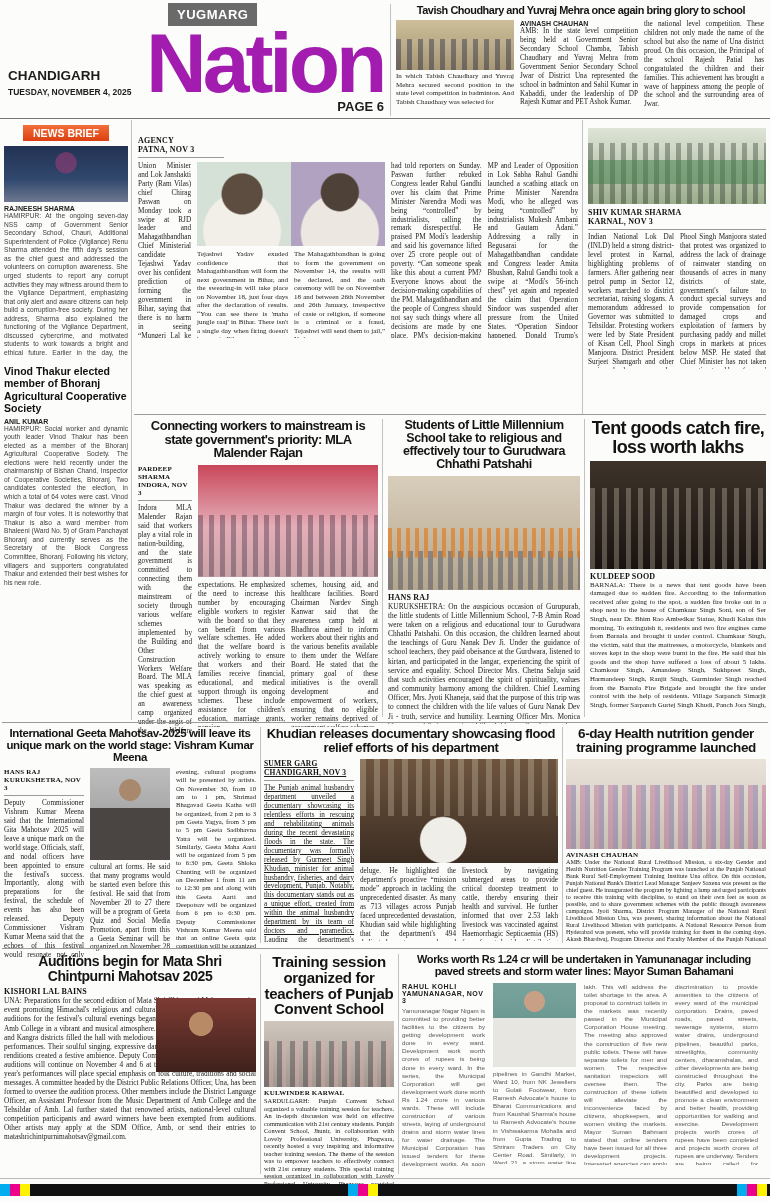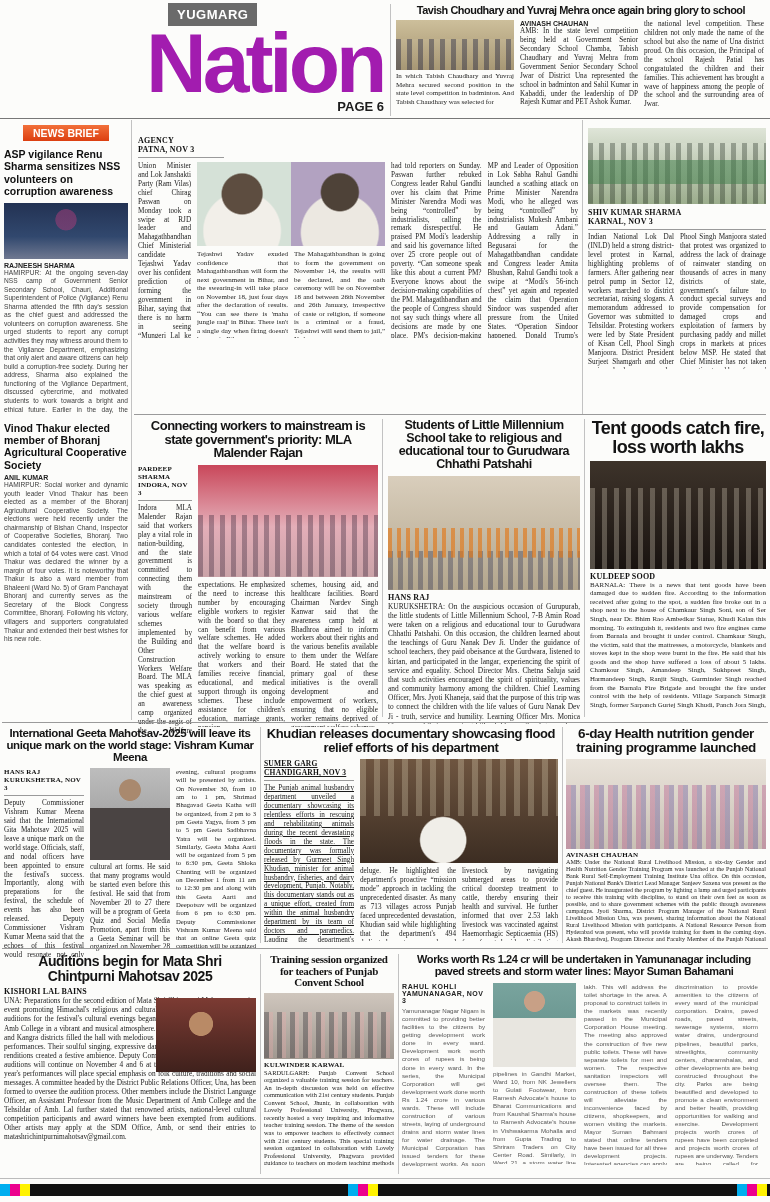--- a/index.html
+++ b/index.html
@@ -53,6 +53,10 @@
 
 <div class="page">
 
+  <div class="abs" style="left:8px;top:68px;width:140px;">
+    <div class="city">CHANDIGARH</div>
+    <div class="mdate">TUESDAY, NOVEMBER 4, 2025</div>
+  </div>
   <div class="abs" style="left:110px;top:2px;width:278px;height:114px;">
     <span class="brand-top">YUGMARG</span>
     <div class="brand-name" style="margin-top:22px;">Nation</div>

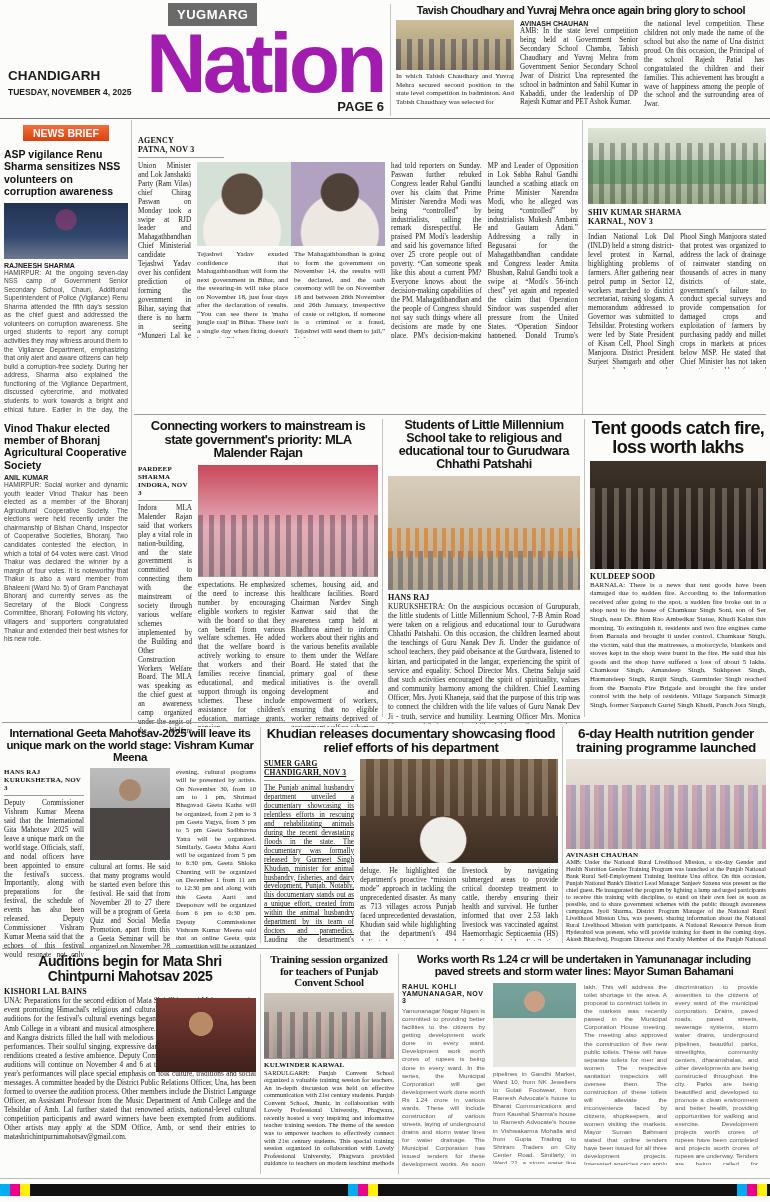--- a/index.html
+++ b/index.html
@@ -87,7 +87,6 @@
     <div style="text-align:center;">
       <span class="nb-box">NEWS BRIEF</span>
     </div>
-    <div class="nb-title" style="margin-top:7px;">ASP vigilance Renu Sharma sensitizes NSS volunteers on corruption awareness</div>
     <div class="ph" id="ph-nss" style="height:56px;margin-top:5px;"></div>
     <div class="by-sm" style="margin-top:3px;">RAJNEESH SHARMA</div>
     <div class="bt-sans" style="height:146px;">HAMIRPUR: At the ongoing seven-day NSS camp of Government Senior Secondary School, Chauri, Additional Superintendent of Police (Vigilance) Renu Sharma attended the fifth day's session as the chief guest and addressed the volunteers on corruption awareness. She urged students to report any corrupt activities they may witness around them to the Vigilance Department, emphasizing that only alert and aware citizens can help build a corruption-free society. During her address, Sharma also explained the functioning of the Vigilance Department, discussed cybercrime, and motivated students to work towards a bright and ethical future. Earlier in the day, the volunteers undertook various project-based activities followed by cultural performances.</div>

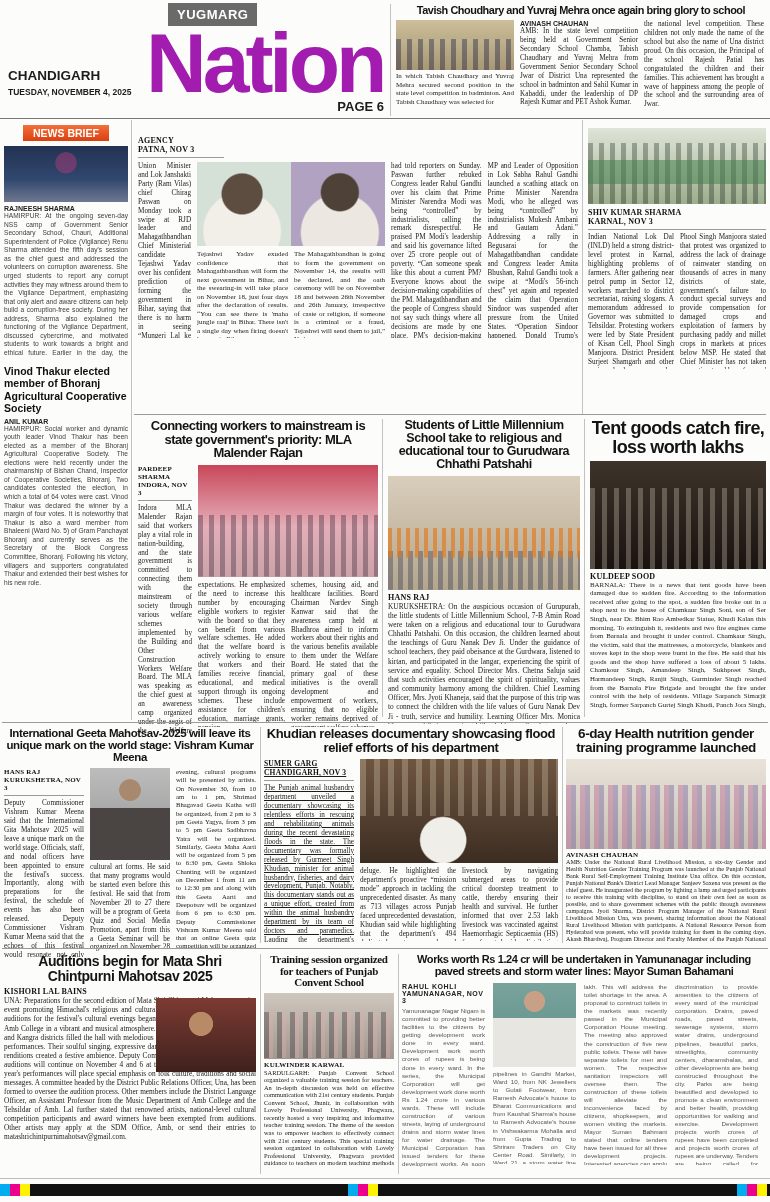--- a/index.html
+++ b/index.html
@@ -158,7 +158,7 @@
   <div class="vr" style="left:382px;top:419px;height:298px;"></div>
 
   <div class="abs" style="left:388px;top:419px;width:192px;">
-    <div class="hl" style="font-size:12.5px;letter-spacing:-0.4px;">Students of Little Millennium School take to religious and educational tour to Gurudwara Chhathi Patshahi</div>
+    <div class="hl" style="font-size:12.5px;letter-spacing:-0.4px;">Students of Little Millennium School take to religious and effectively tour to Gurudwara Chhathi Patshahi</div>
     <div class="ph" id="ph-students" style="height:114px;margin-top:4px;"></div>
     <div class="by" style="margin-top:3px;">HANS RAJ</div>
     <div class="bt" style="height:122px;font-size:7.4px;">KURUKSHETRA: On the auspicious occasion of Gurupurab, the little students of Little Millennium School, 7-B Amin Road were taken on a religious and educational tour to Gurudwara Chhathi Patshahi. On this occasion, the children learned about the teachings of Guru Nanak Dev Ji. Under the guidance of school teachers, they paid obeisance at the Gurdwara, listened to kirtan, and participated in the langar, experiencing the spirit of service and equality. School Director Mrs. Chetna Saluja said that such activities encouraged the spirit of spirituality, values and community harmony among the children. Chief Learning Officer, Mrs. Jyoti Khaneja, said that the purpose of this trip was to connect the children with the life values of Guru Nanak Dev Ji - truth, service and humility. Learning Officer Mrs. Monica Sharma said that connecting little children with religious places was essential for their all-round development.</div>

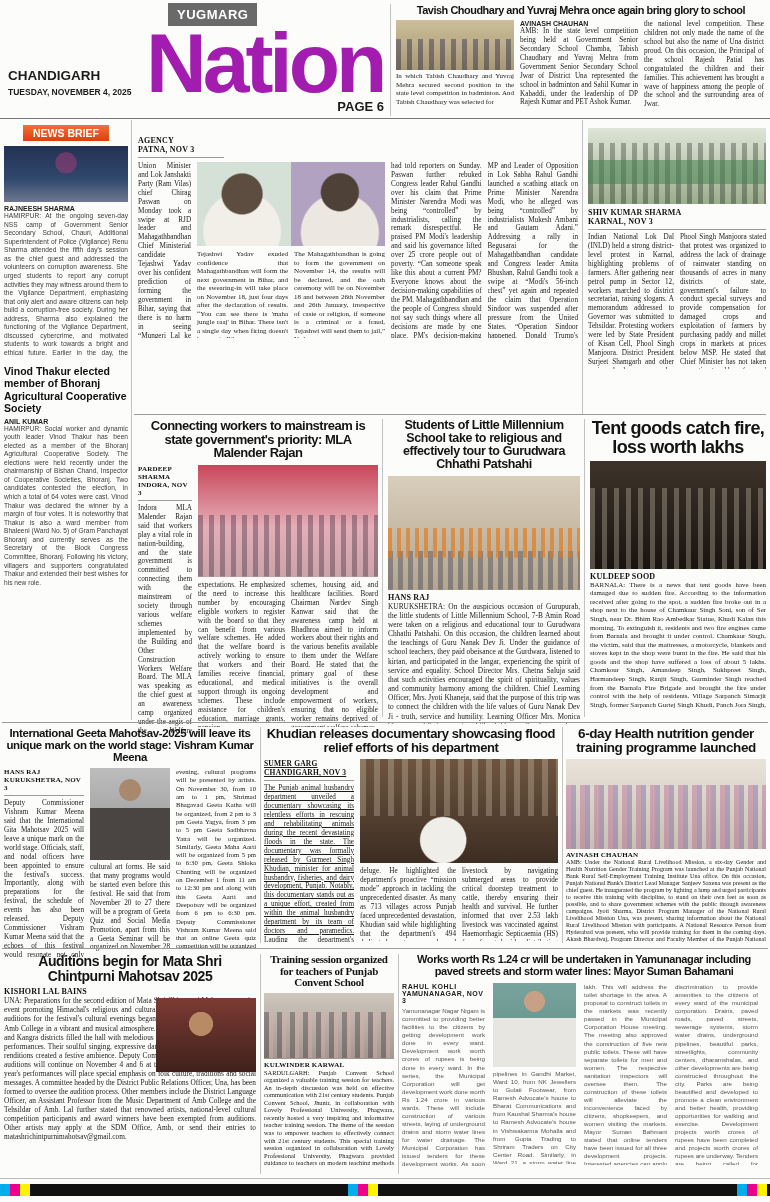--- a/index.html
+++ b/index.html
@@ -236,7 +236,7 @@
   <div class="vr" style="left:260px;top:954px;height:220px;"></div>
 
   <div class="abs" style="left:264px;top:954px;width:130px;">
-    <div class="hl" style="font-size:11px;letter-spacing:-0.3px;font-family:Liberation Serif, serif;">Training session organized for teachers of Punjab Convent School</div>
+    <div class="hl" style="font-size:15px;letter-spacing:-0.3px;">Training session organized for teachers of Punjab Convent School</div>
     <div class="ph" id="ph-training" style="height:66px;margin-top:4px;"></div>
     <div class="by" style="font-size:7px;margin-top:2px;">KULWINDER KARWAL</div>
     <div class="bt" style="height:96px;font-size:6.4px;line-height:1.18;">SARDULGARH: Punjab Convent School organized a valuable training session for teachers. An in-depth discussion was held on effective communication with 21st century students. Punjab Convent School, Jhunir, in collaboration with Lovely Professional University, Phagwara, recently hosted a very inspiring and informative teacher training session. The theme of the session was to empower teachers to effectively connect with 21st century students. This special training session organized in collaboration with Lovely Professional University, Phagwara provided guidance to teachers on modern teaching methods and understanding the changing mindset of students. The program was inaugurated by the school principal, Mrs. Teesha Arora. She welcomed the renowned instructors of Lovely Professional University, Pankaj Arora (Officer, Career Guidance Department) and Abhishek Bhau (Assistant Professor) with bouquets and mementos. During the training session, the trainers, in a conversational style, discussed with the teachers about the digital age mindset, learning styles and challenges of 21st century students.</div>

